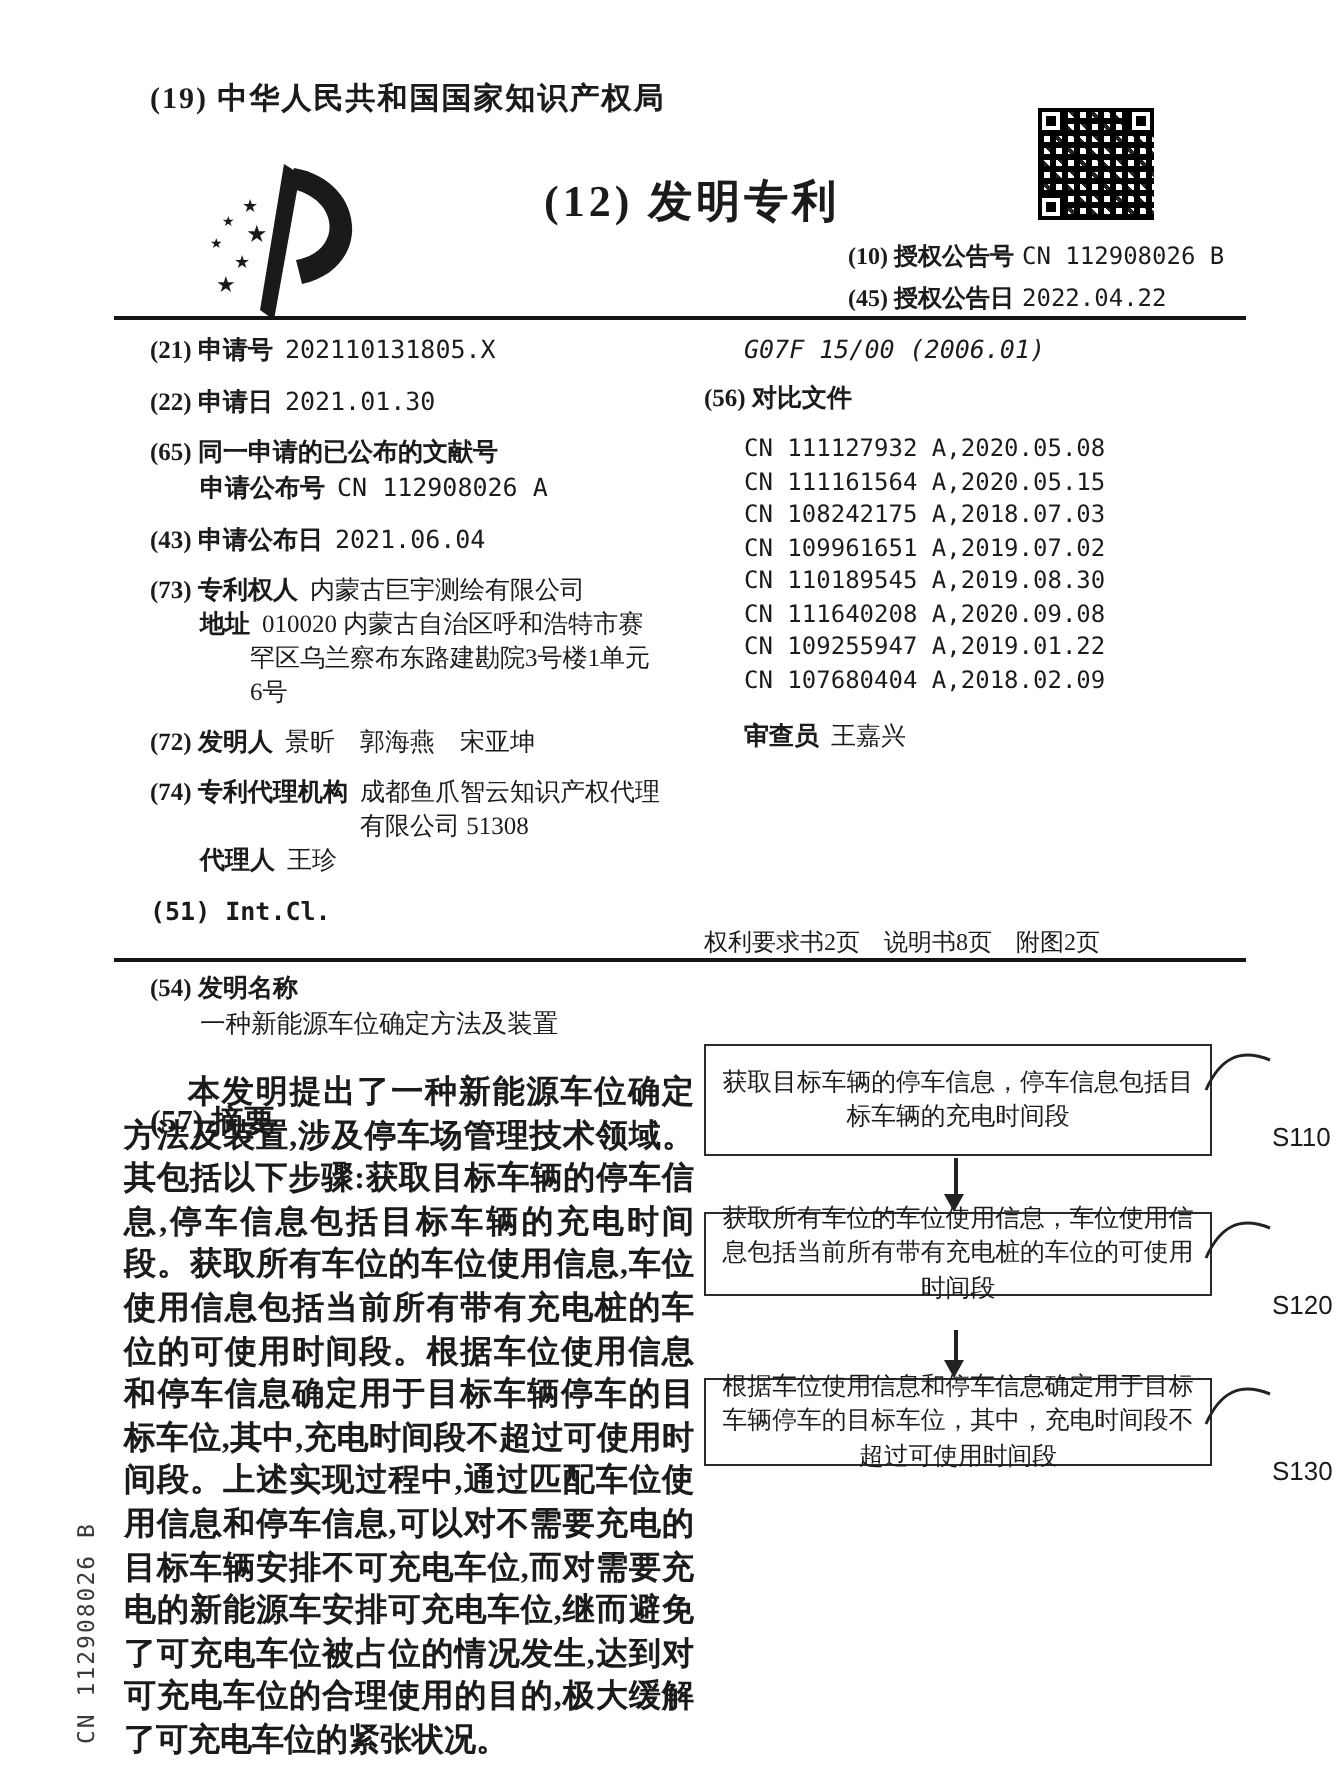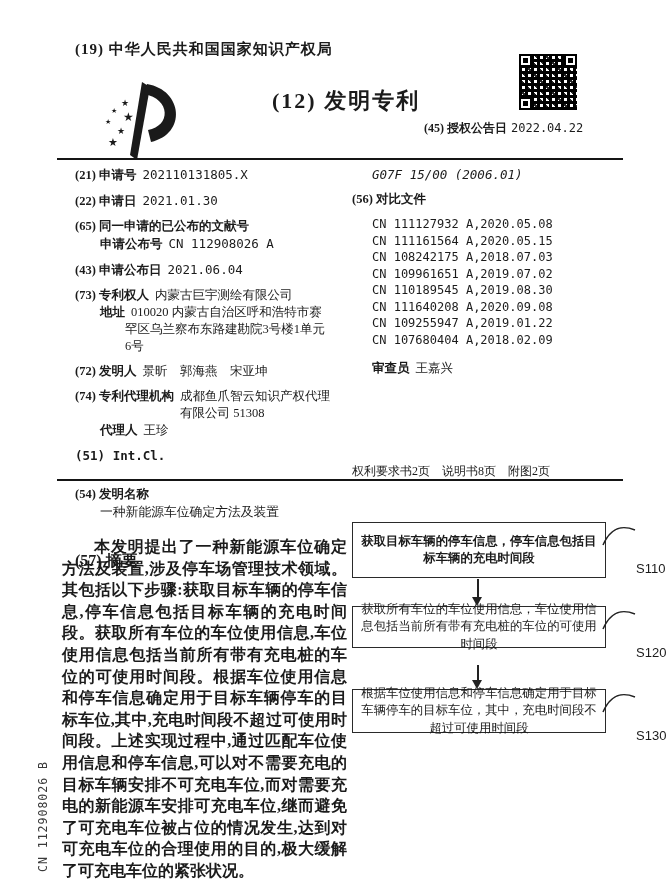--- a/index.html
+++ b/index.html
@@ -97,6 +97,7 @@
   </div>
 
   <div class="grant-block">
+    <div><span class="lbl">(10) 授权公告号</span><span class="mono">CN 112908026 B</span></div>
     <div><span class="lbl">(45) 授权公告日</span><span class="mono">2022.04.22</span></div>
   </div>
 

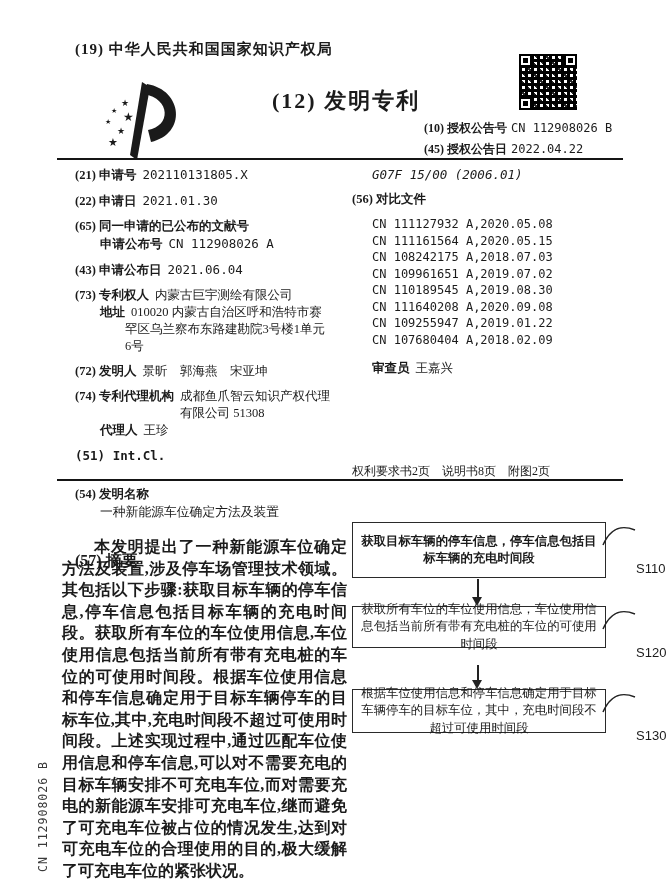--- a/index.html
+++ b/index.html
@@ -51,7 +51,7 @@
   .flow-box{position:absolute;left:352px;width:254px;box-sizing:border-box;border:1.2px solid #2a2a2a;
             display:flex;align-items:center;justify-content:center;text-align:center;
             font-family:"Liberation Sans",sans-serif;font-size:12.4px;line-height:17.5px;padding:3px 8px;}
-  .fb1{top:522px;height:56px;font-weight:bold;}
+  .fb1{top:522px;height:56px;}
   .fb2{top:606px;height:42px;}
   .fb3{top:689px;height:44px;}
   .flow-label{position:absolute;left:636px;font-family:"Liberation Sans",sans-serif;font-size:13px;margin-top:40px;}

